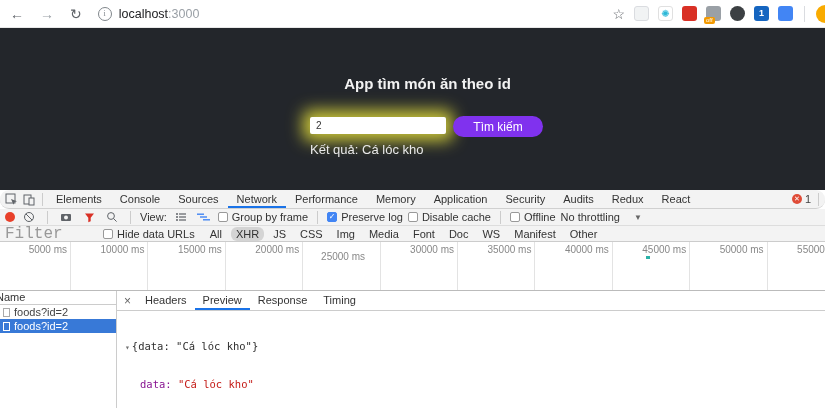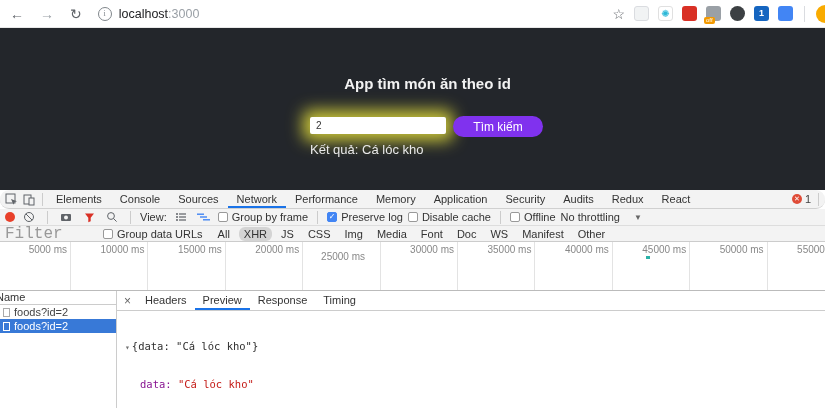--- a/index.html
+++ b/index.html
@@ -258,7 +258,7 @@
       <input class="filter-input" placeholder="Filter" style="">
       <span class="cb" style="margin-right:8px;">
         <span class="cb-box"></span>
-        <span class="cb-label">Group data URLs</span>
+        <span class="cb-label">Hide data URLs</span>
       </span>
       <span id="filter-pills" style="display:flex;align-items:center;">
           <span class="pill">All</span>

